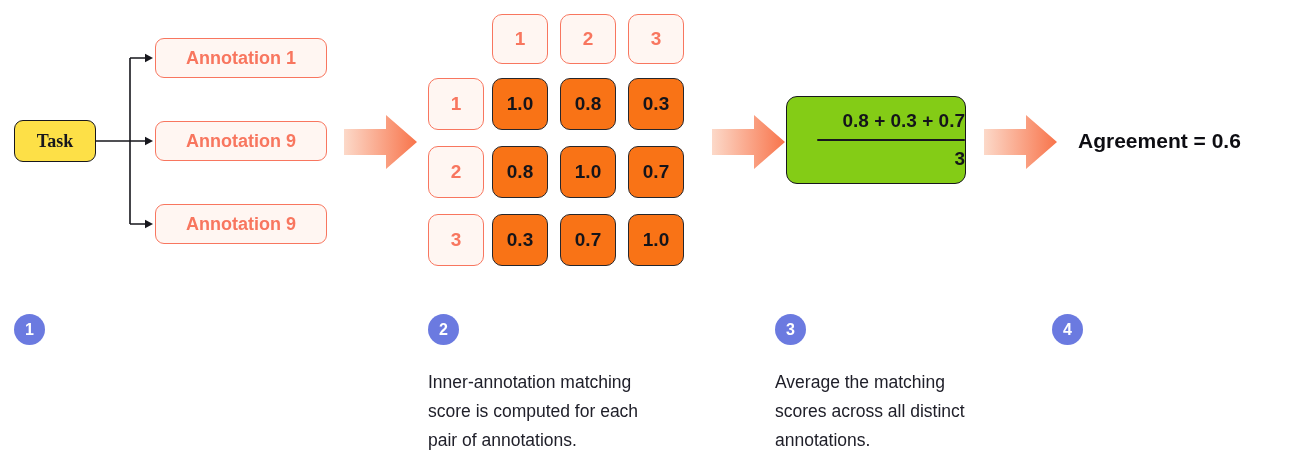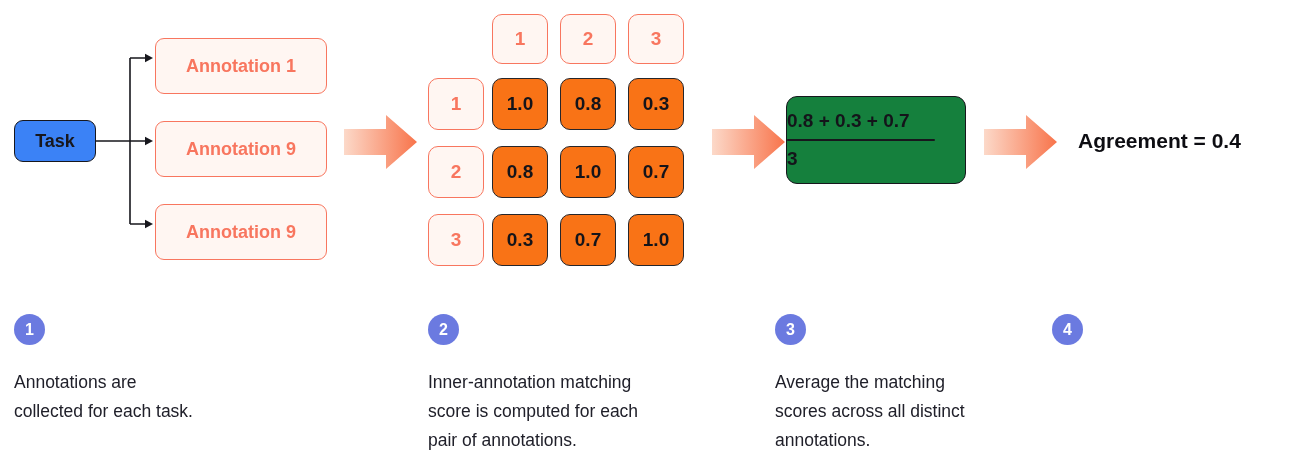--- a/index.html
+++ b/index.html
@@ -24,7 +24,7 @@
   }
   .ann {
     position: absolute; left: 155px;
-    width: 172px; height: 56px;
+    width: 172px; height: 40px;
     border: 1.6px solid #f8765f; border-radius: 9px; background: #fff6f2;
     display: flex; align-items: center; justify-content: center;
     font-size: 18px; font-weight: 700; color: #f8765f;

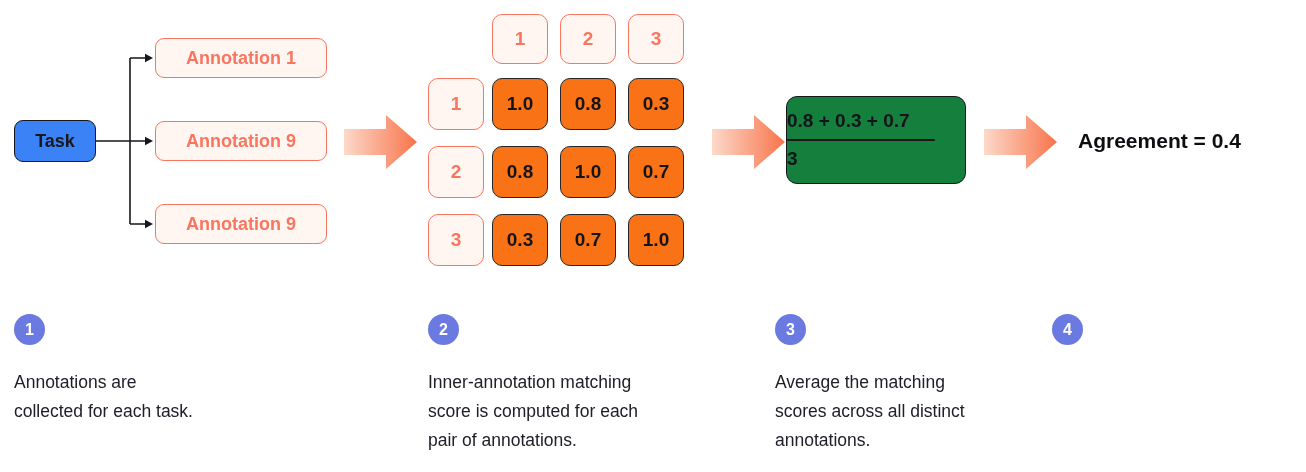--- a/index.html
+++ b/index.html
@@ -46,8 +46,8 @@
   .frac-box {
     position: absolute; left: 786px; top: 96px;
     width: 180px; height: 88px;
-    border: 1.7px solid #17171d; border-radius: 11px; background: #15803d;
-    display: flex; flex-direction: column; align-items: flex-start; justify-content: center;
+    border: 1.7px solid #17171d; border-radius: 11px; background: #84cc16;
+    display: flex; flex-direction: column; align-items: flex-end; justify-content: center;
     gap: 7px;
   }
   .frac-num, .frac-den { font-size: 19px; font-weight: 700; color: #14141a; }

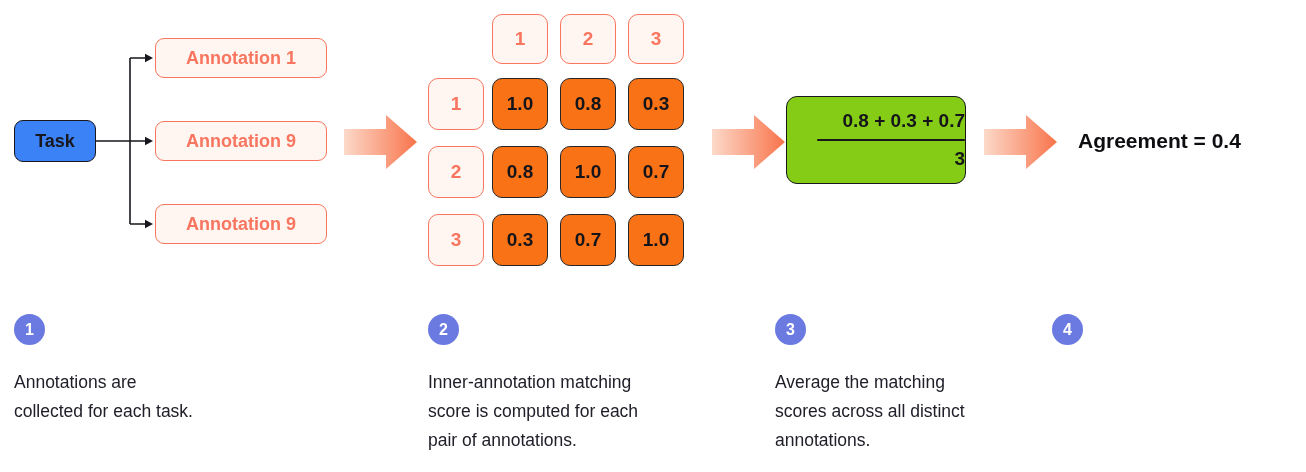--- a/index.html
+++ b/index.html
@@ -18,9 +18,9 @@
   .task-box {
     position: absolute; left: 14px; top: 120px;
     width: 82px; height: 42px;
-    border: 1.7px solid #17171d; border-radius: 9px; background: #3b82f6;
+    border: 1.7px solid #17171d; border-radius: 9px; background: #fde047;
     display: flex; align-items: center; justify-content: center;
-    font-size: 18px; font-weight: 700; color: #17171d;
+    font-size: 18px; font-weight: 700; color: #17171d; font-family: Liberation Serif, serif;
   }
   .ann {
     position: absolute; left: 155px;

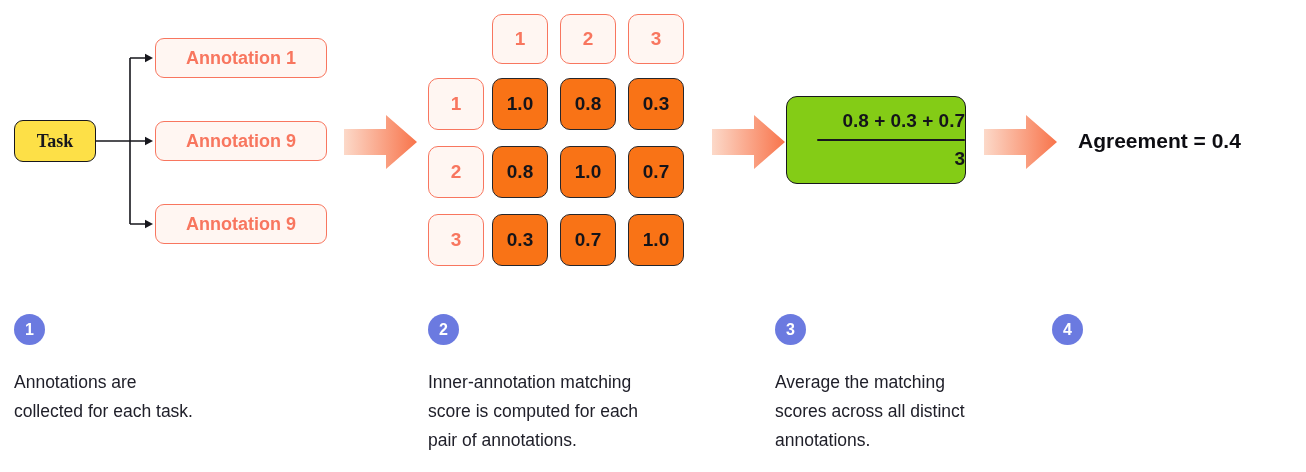--- a/index.html
+++ b/index.html
@@ -134,7 +134,7 @@
     <polygon points="0,15 42,15 42,1 73,28 42,55 42,41 0,41" fill="url(#arrowGrad)"></polygon>
   </svg>
 
-  <div class="agreement">Agreement = 0.4</div>
+  <div class="agreement">Agreement = 0.6</div>
 
   <div class="badge" style="left:14px">1</div>
   <div class="badge" style="left:428px">2</div>

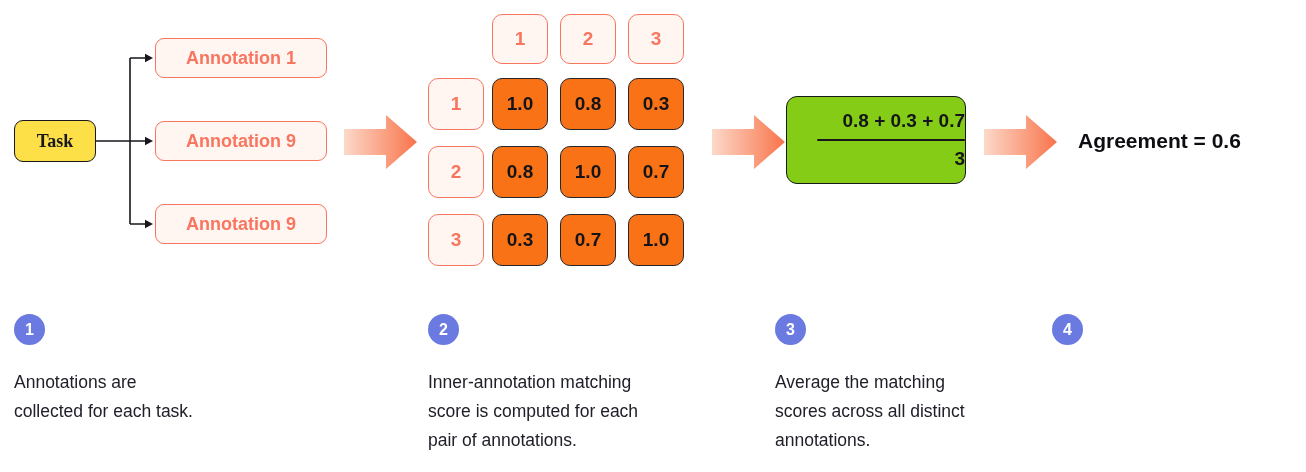--- a/index.html
+++ b/index.html
@@ -141,7 +141,6 @@
   <div class="badge" style="left:775px">3</div>
   <div class="badge" style="left:1052px">4</div>
 
-  <div class="step-text" style="left:14px;width:195px">Annotations are collected for each task.</div>
   <div class="step-text" style="left:775px;width:215px">Average the matching scores across all distinct annotations.</div>
   <div class="step-text" style="left:428px;width:235px">Inner-annotation matching score is computed for each pair of annotations.</div>
 

